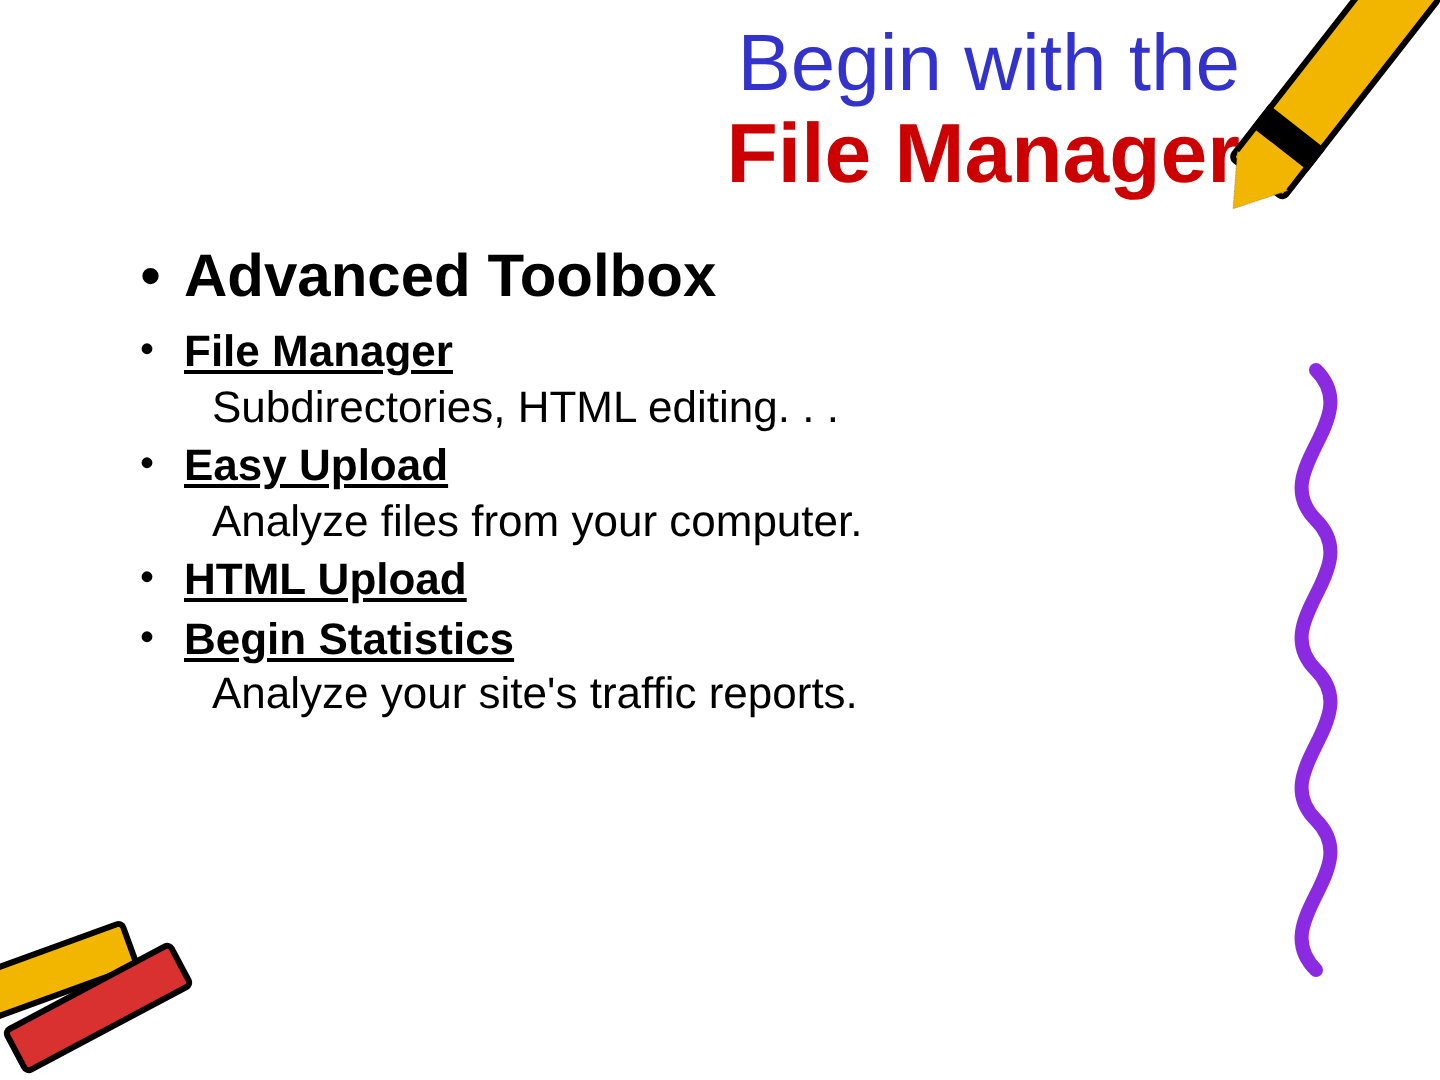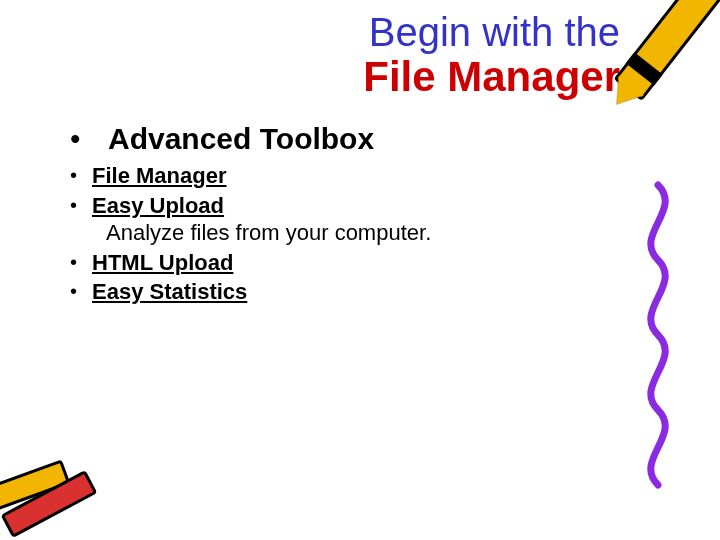--- a/index.html
+++ b/index.html
@@ -43,7 +43,7 @@
     font-size: 30px;
     color: #000;
     font-weight: bold;
-    margin-left: 16px;
+    margin-left: 0;
     margin-bottom: 4px;
   }
   .bullet-row {

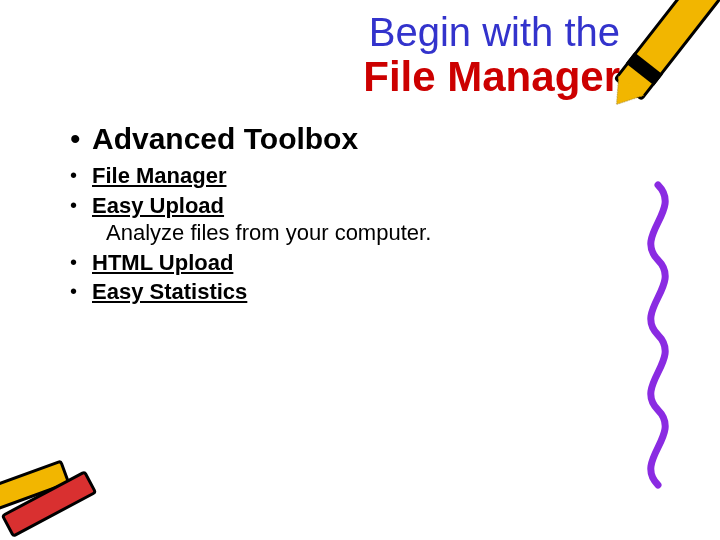--- a/index.html
+++ b/index.html
@@ -158,6 +158,7 @@
       <div class="bullet">•</div>
       <div class="item-content">
         <span class="item-link">File Manager</span>
+        <div class="item-desc">Subdirectories, HTML editing. . .</div>
       </div>
     </div>
 

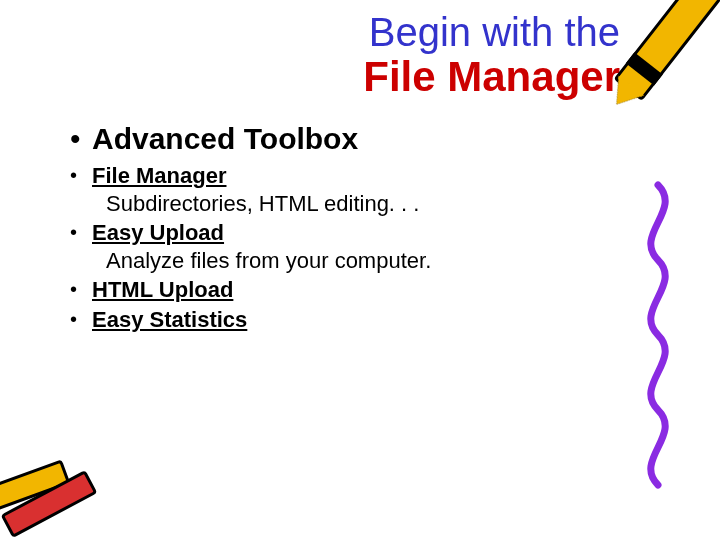--- a/index.html
+++ b/index.html
@@ -180,7 +180,7 @@
     <div class="bullet-row">
       <div class="bullet">•</div>
       <div class="item-content">
-        <span class="item-link">Easy Statistics</span>
+        <span class="item-link">Begin Statistics</span>
       </div>
     </div>
 

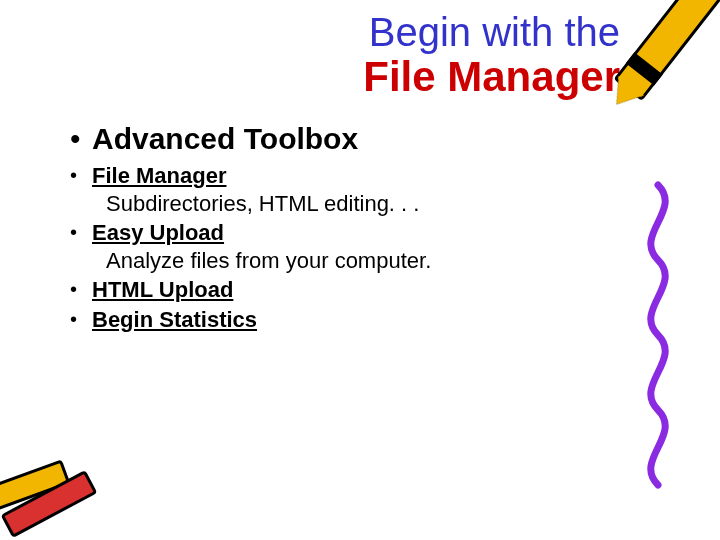--- a/index.html
+++ b/index.html
@@ -181,6 +181,7 @@
       <div class="bullet">•</div>
       <div class="item-content">
         <span class="item-link">Begin Statistics</span>
+        <div class="item-desc">Analyze your site's traffic reports.</div>
       </div>
     </div>
 

